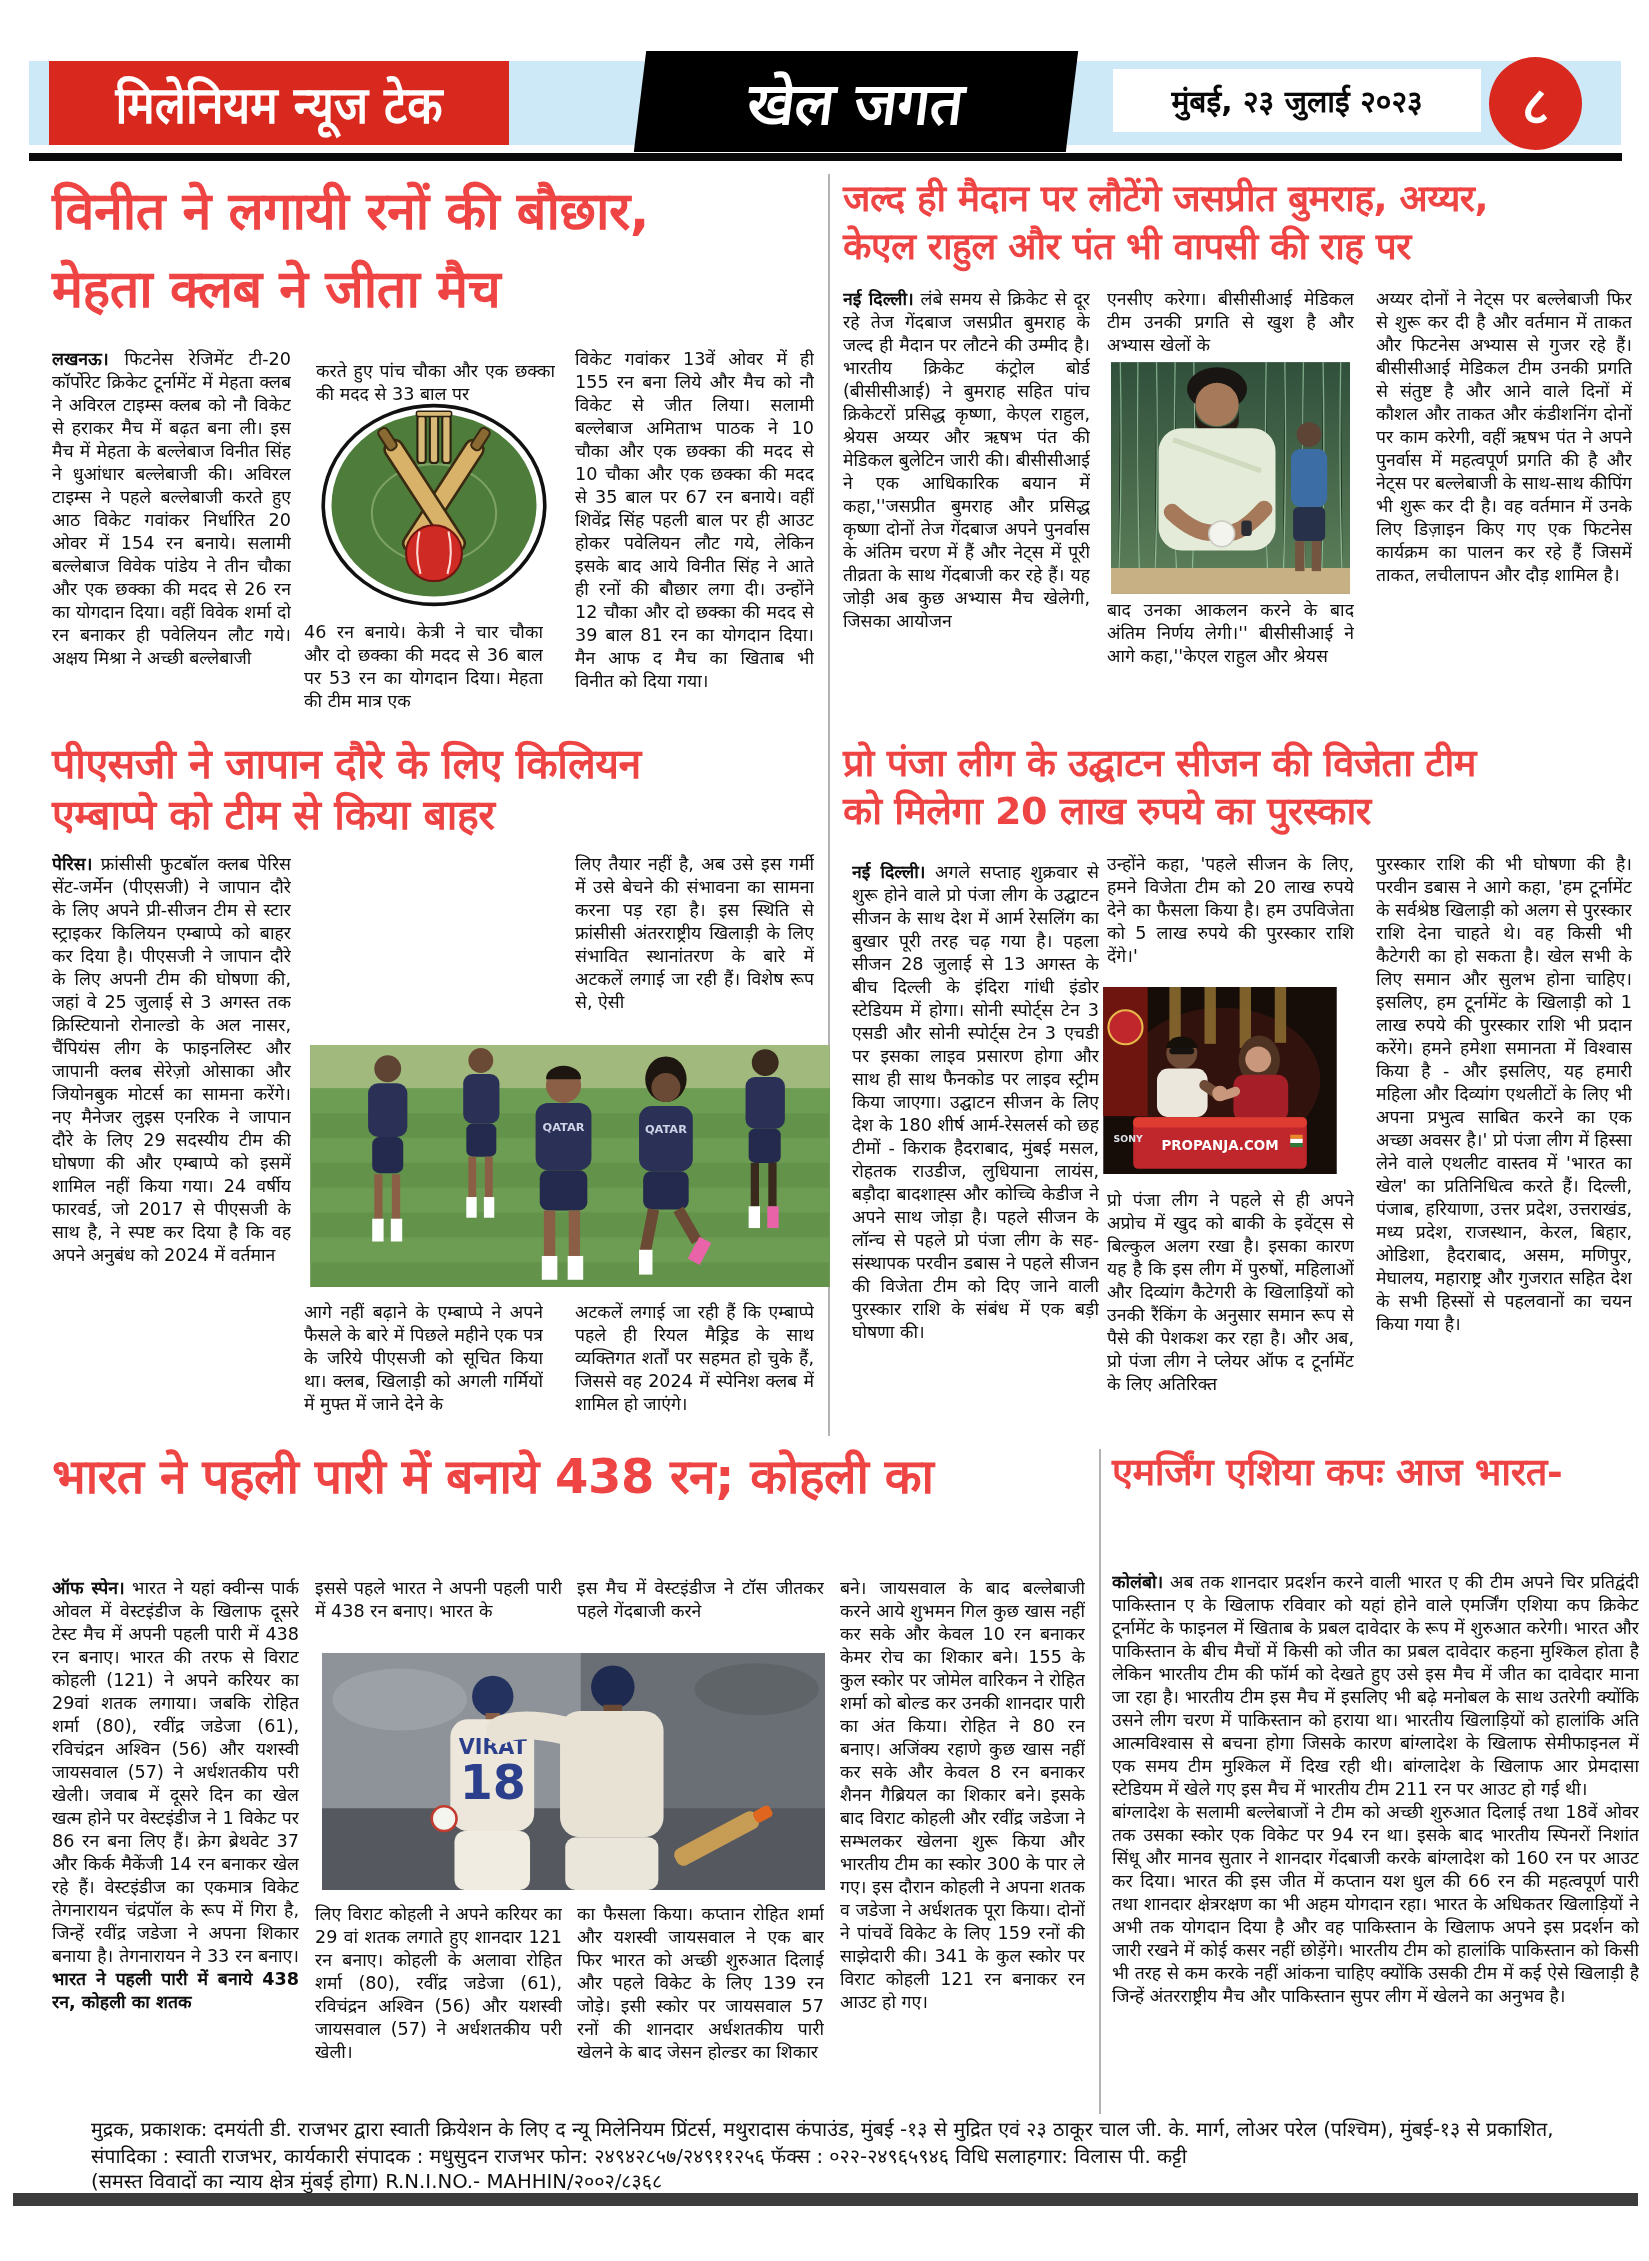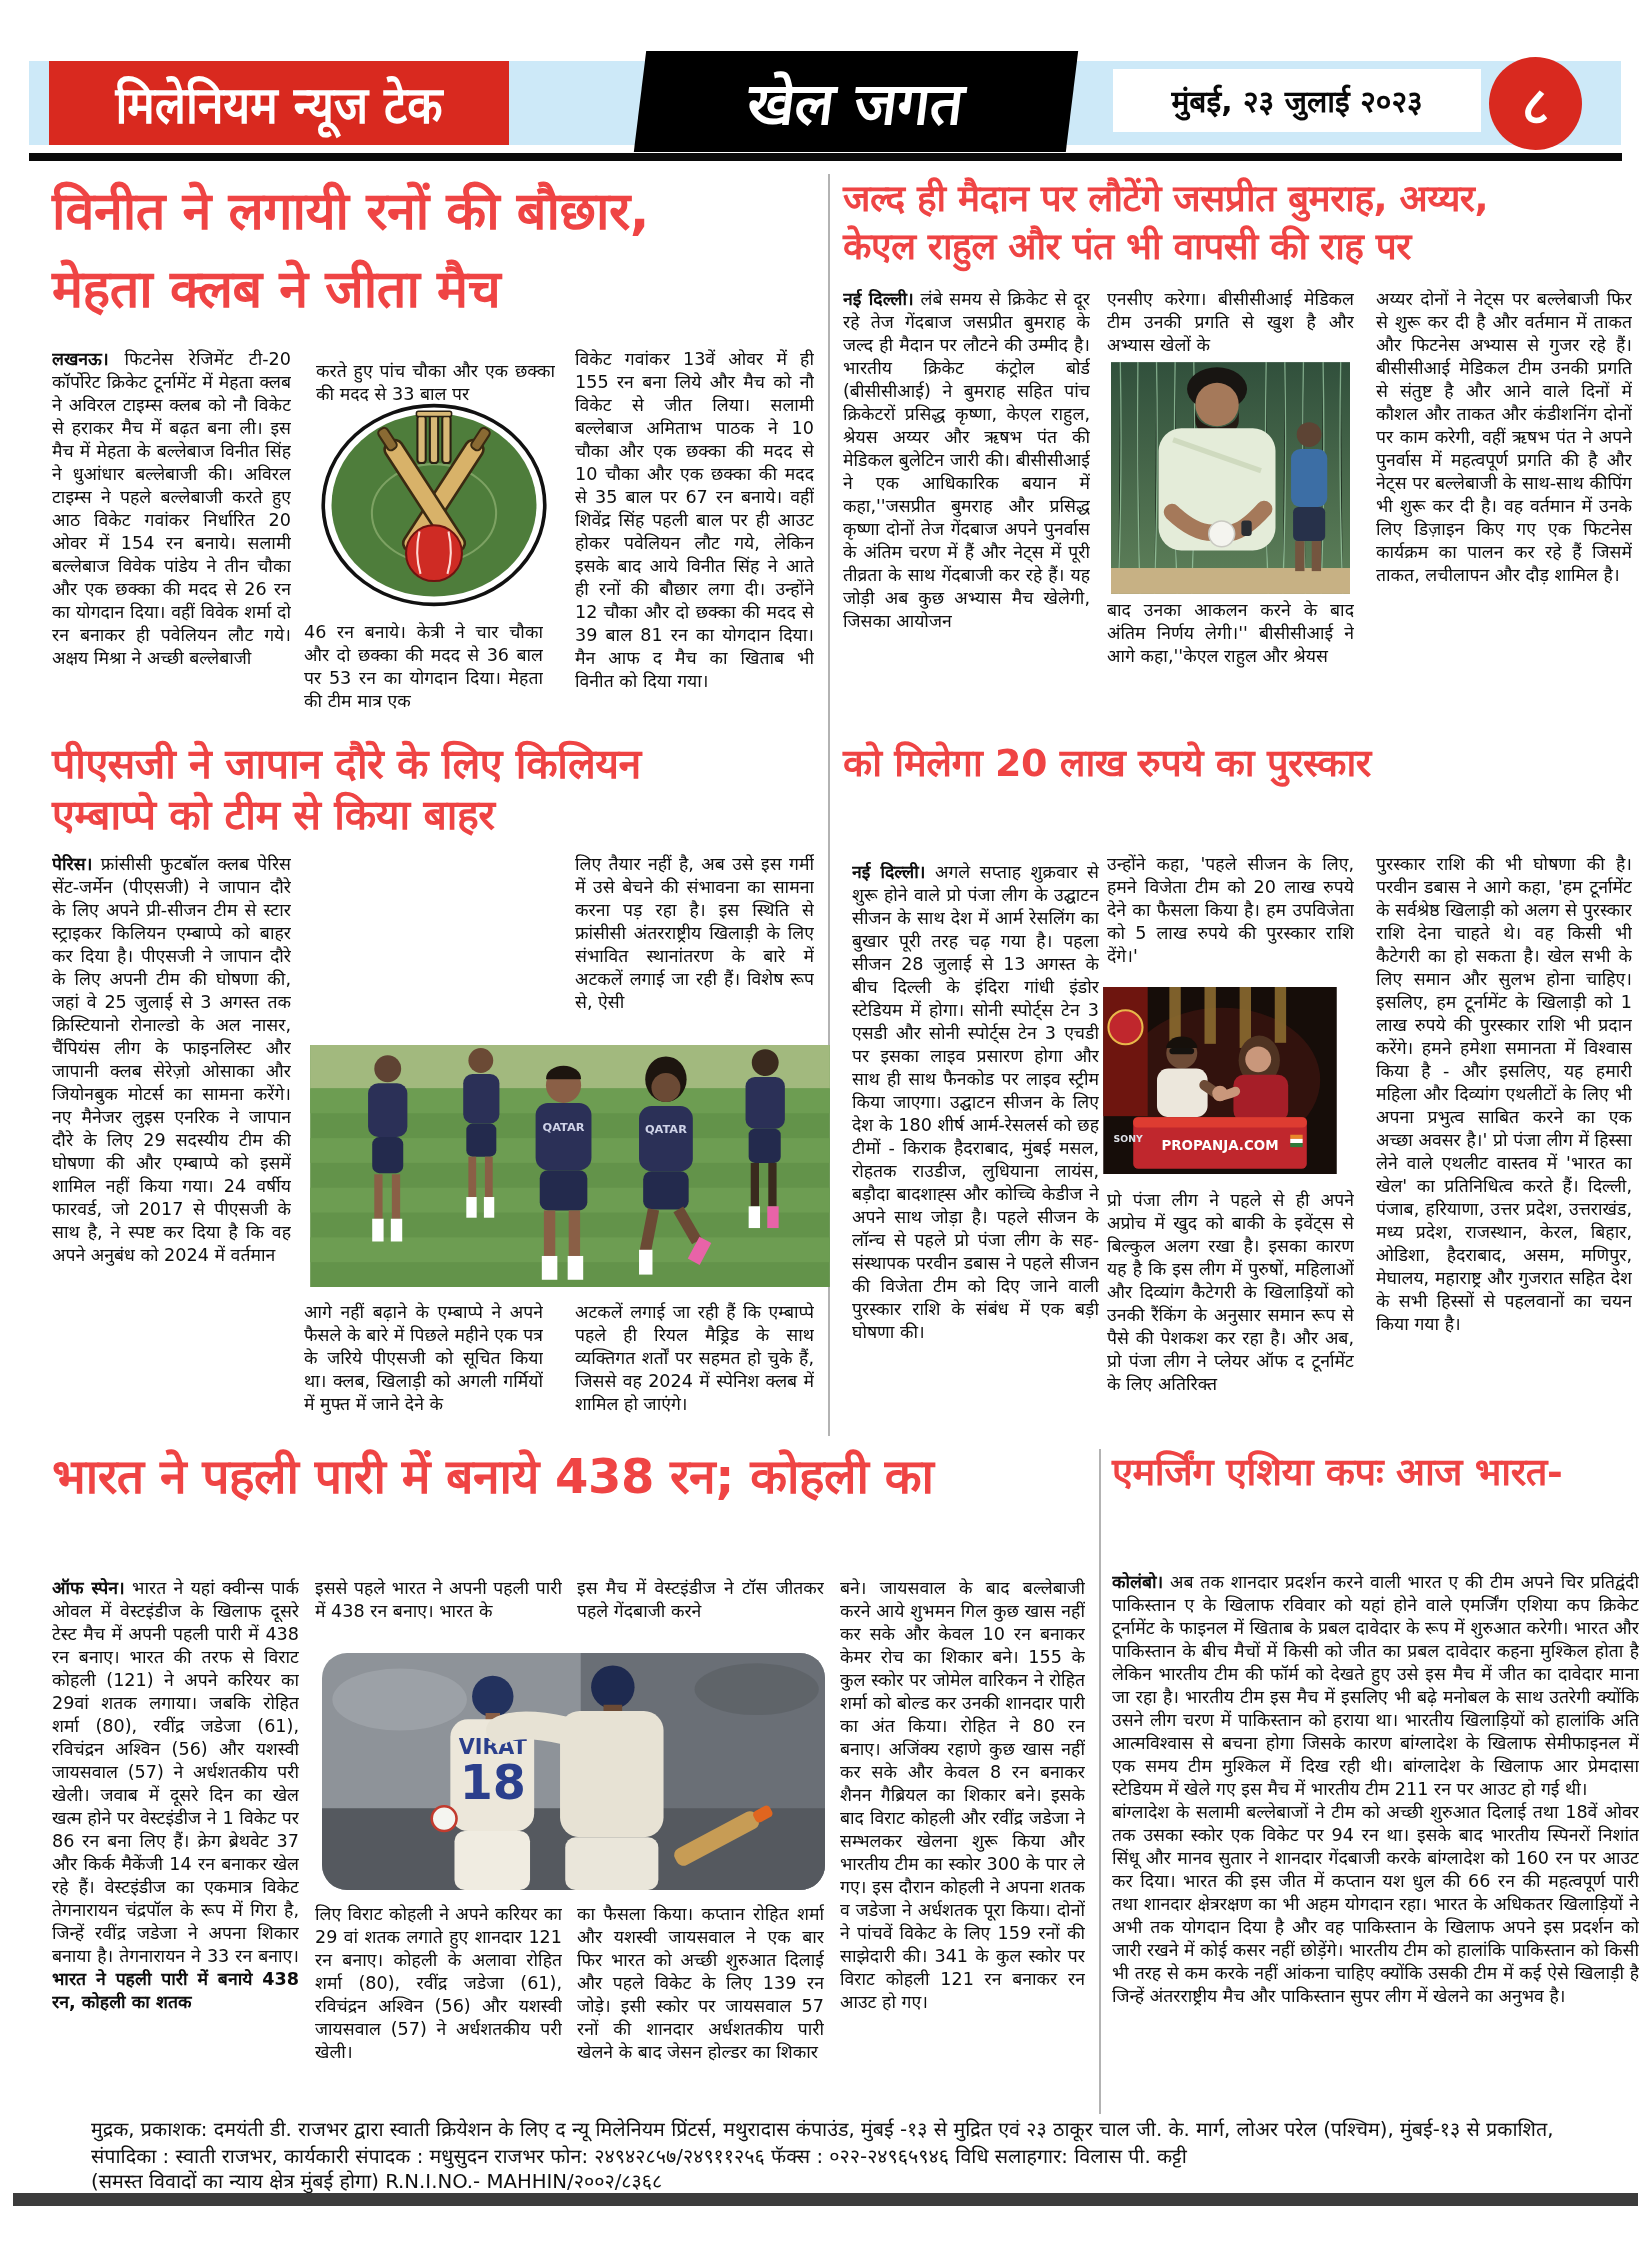--- a/index.html
+++ b/index.html
@@ -233,6 +233,7 @@
   </p>
 
   <div class="hl" style="left:843px;top:739px;width:790px;font-size:38px;line-height:48px;">
+    <div>प्रो पंजा लीग के उद्घाटन सीजन की विजेता टीम</div>
     <div>को मिलेगा 20 लाख रुपये का पुरस्कार</div>
   </div>
 

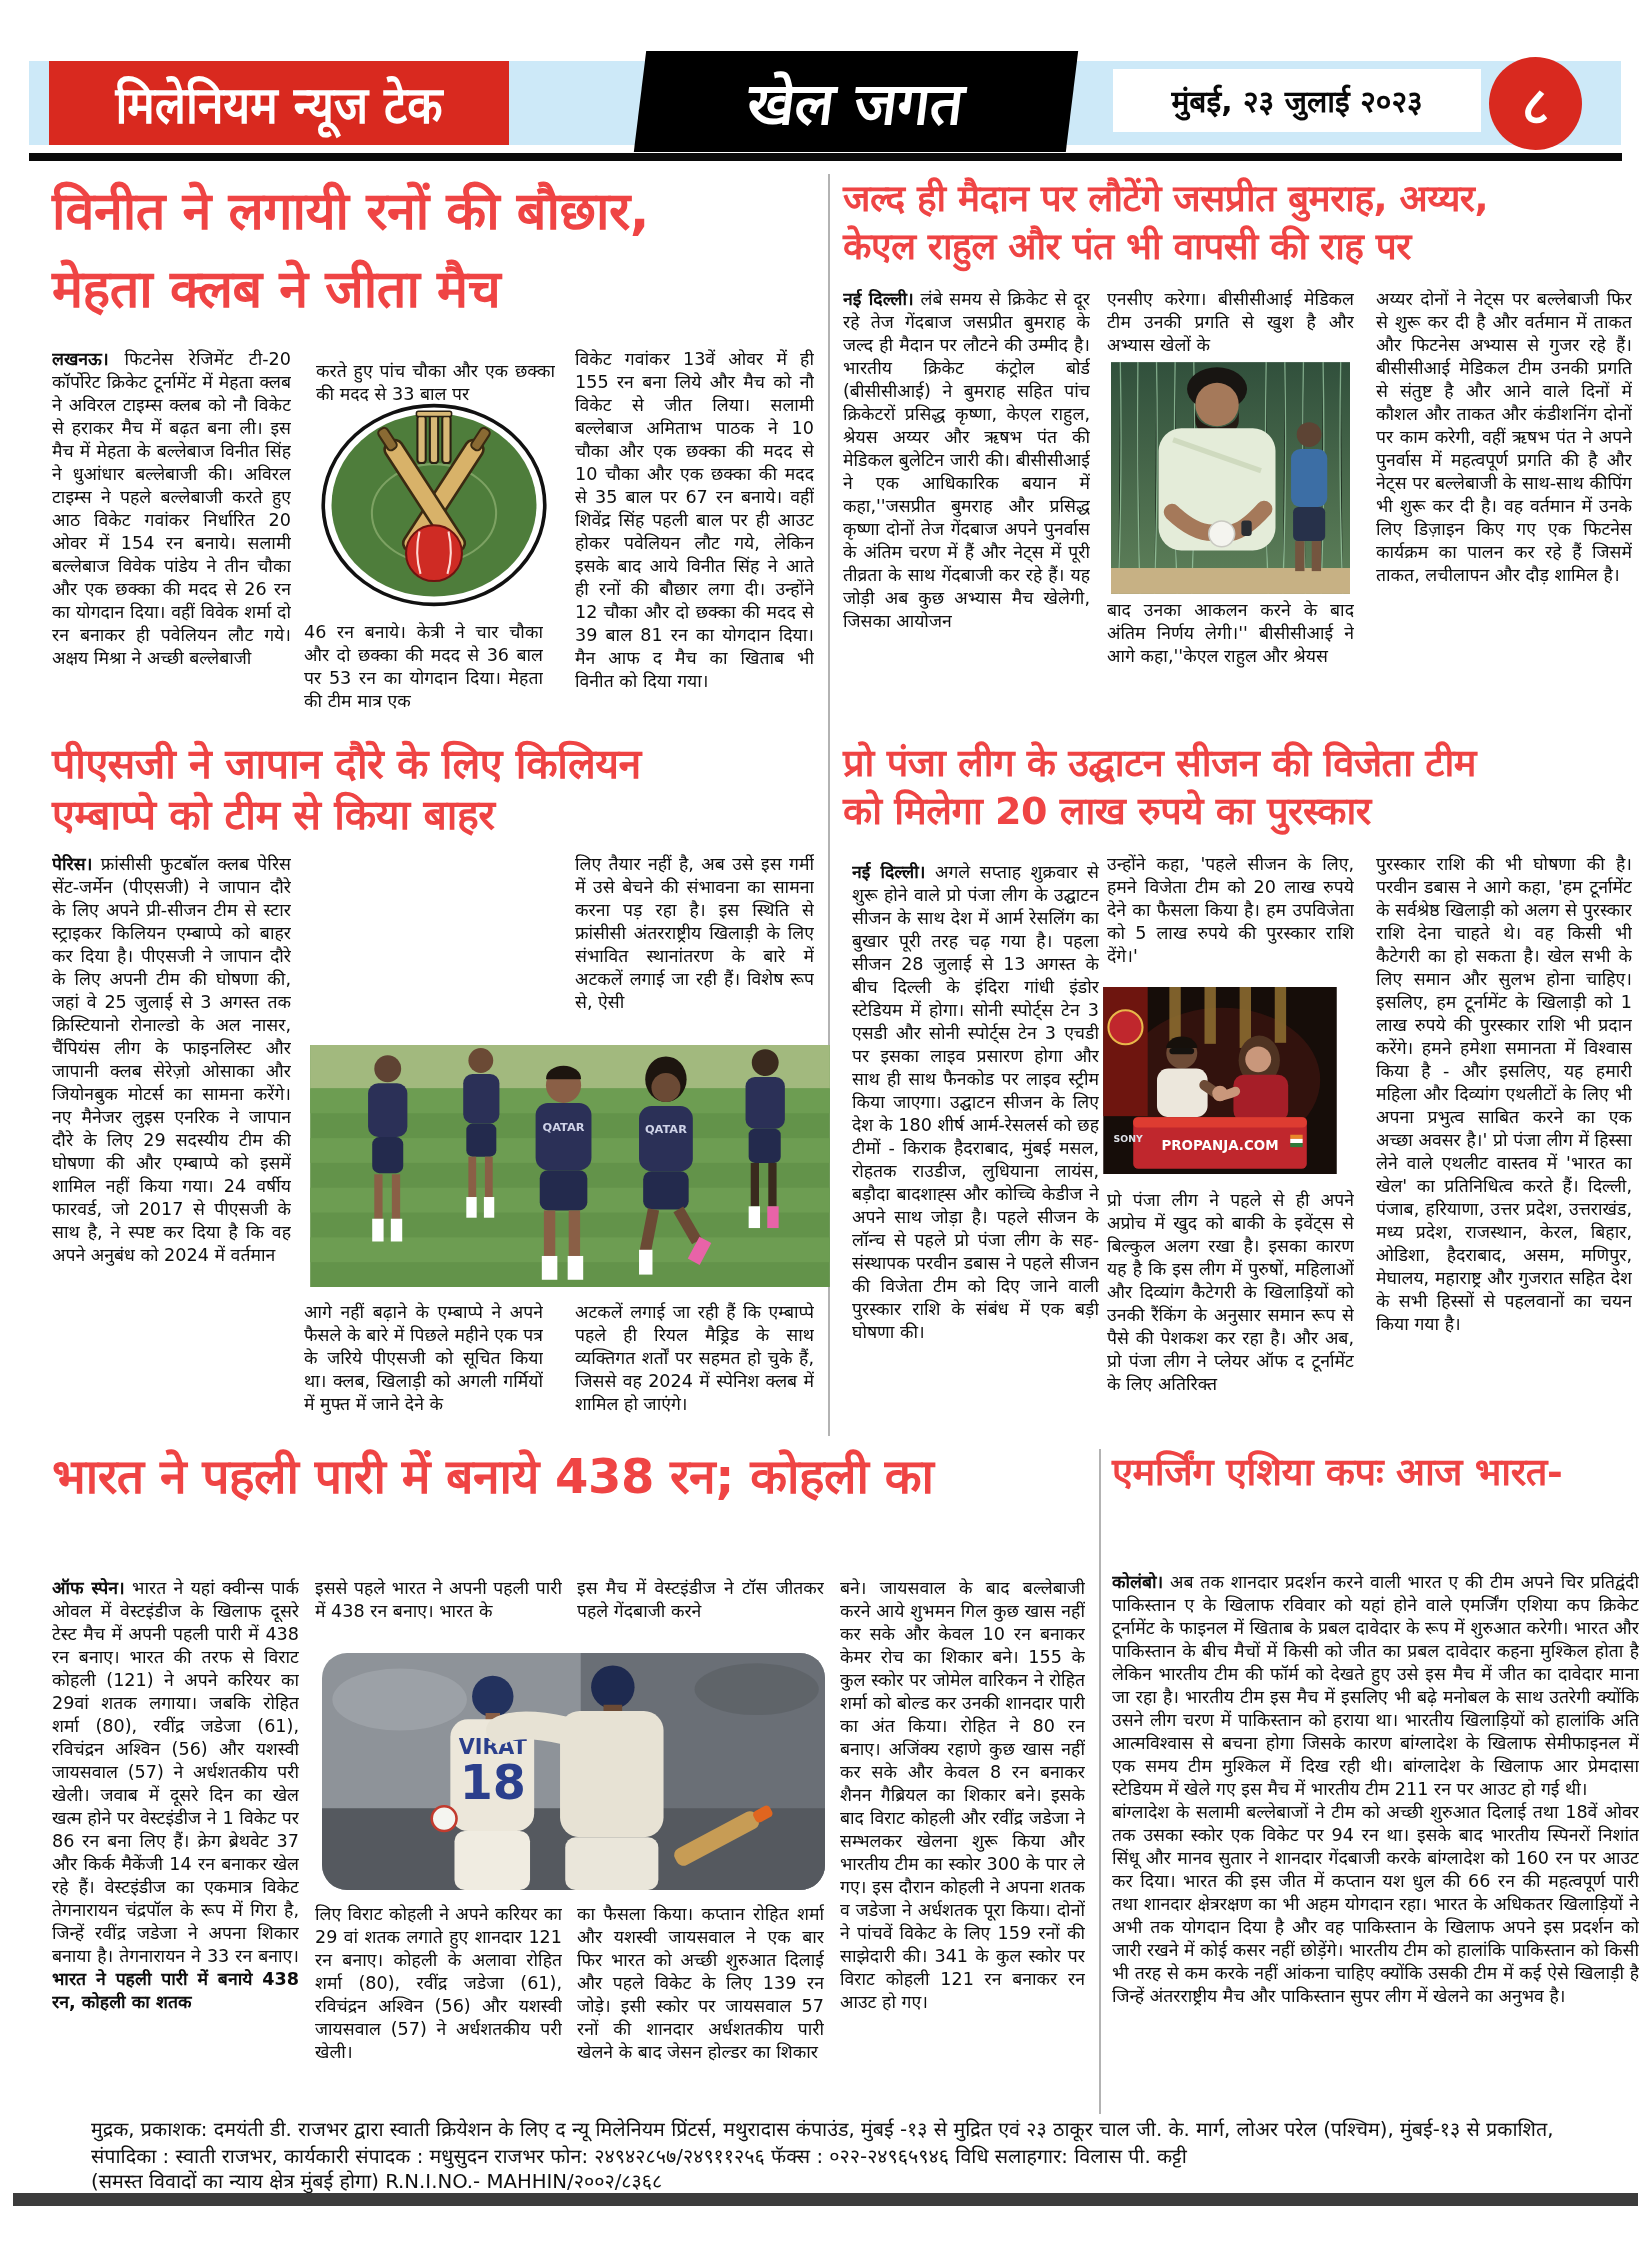--- a/index.html
+++ b/index.html
@@ -306,7 +306,7 @@
     <span>इस मैच में वेस्टइंडीज ने टॉस जीतकर पहले गेंदबाजी करने</span>
   </p>
 
-  <figure class="photo" style="left:322px;top:1653px;width:503px;height:237px;margin:0;border-radius:25px;">
+  <figure class="photo" style="left:322px;top:1653px;width:503px;height:237px;margin:0;">
     <svg viewBox="0 0 972 458" aria-hidden="true">
       <rect width="972" height="458" fill="#8e9399"></rect>
       <rect x="500" width="472" height="458" fill="#6a6f76"></rect>

